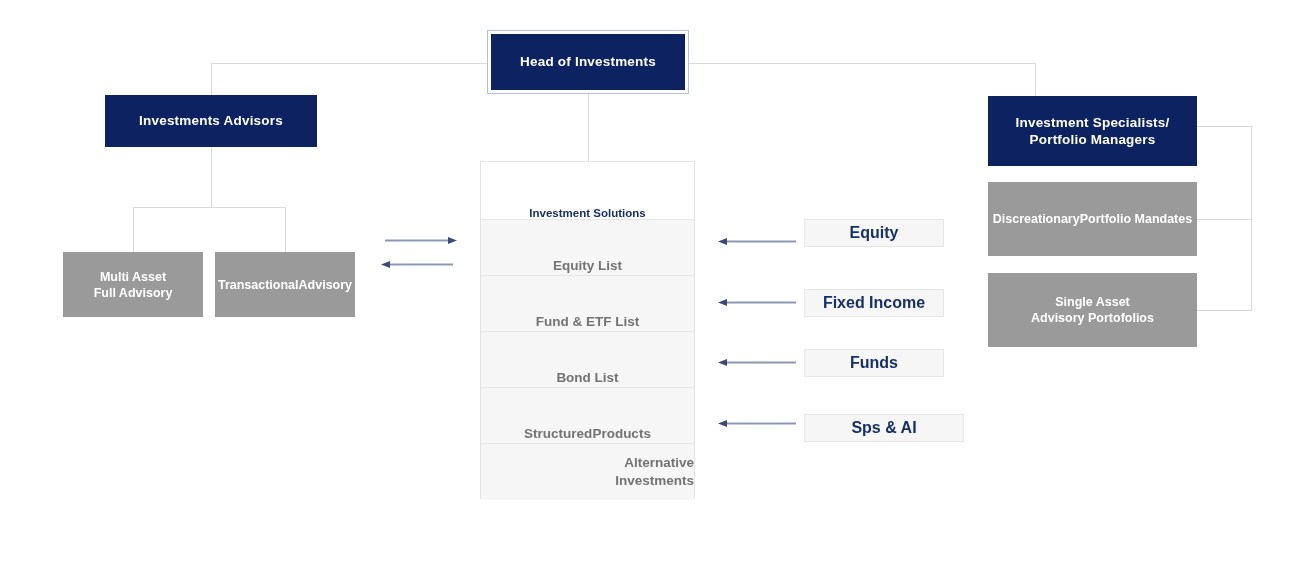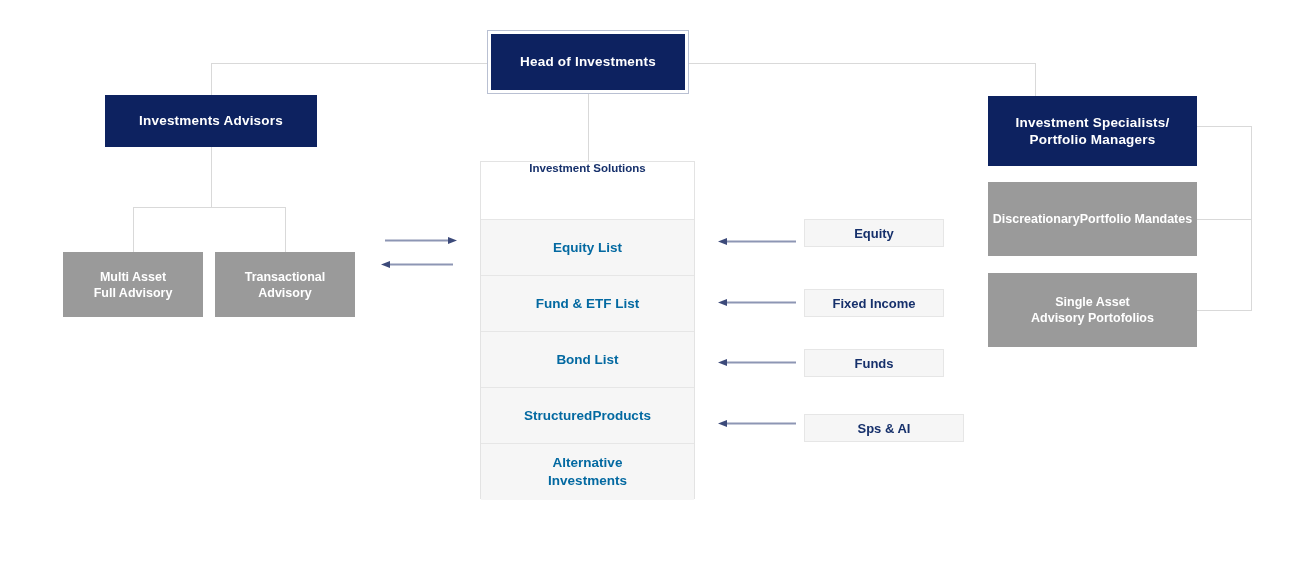--- a/index.html
+++ b/index.html
@@ -60,7 +60,7 @@
     font-weight: bold;
     font-size: 11.5px;
     display: flex;
-    align-items: flex-start;
+    align-items: flex-end;
     justify-content: center;
     border-bottom: 1px solid #e6e6e6;
   }

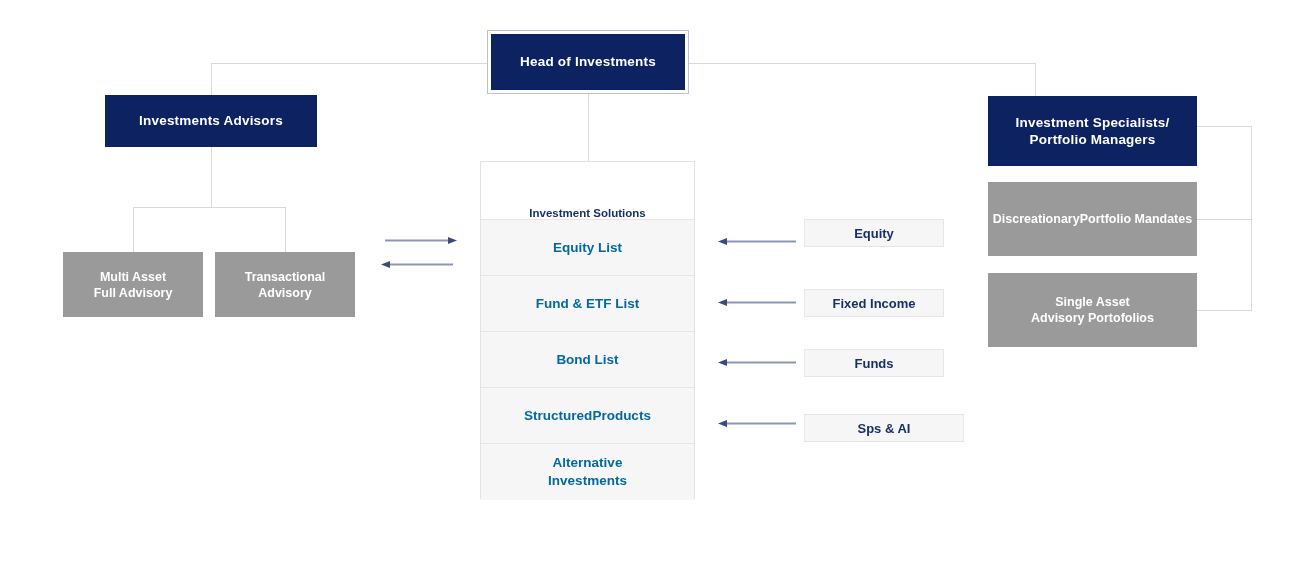--- a/index.html
+++ b/index.html
@@ -89,7 +89,7 @@
     border: 1px solid #e6e6e6;
     color: #16306b;
     font-weight: bold;
-    font-size: 13px;
+    font-size: 16px;
     display: flex;
     align-items: center;
     justify-content: center;

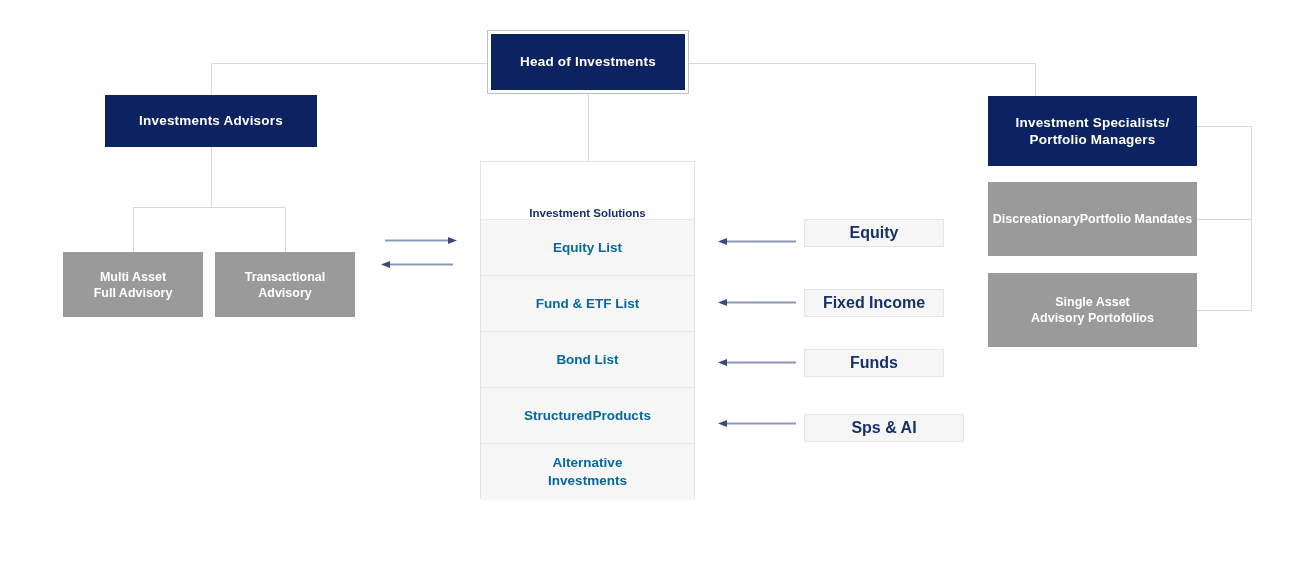--- a/index.html
+++ b/index.html
@@ -68,11 +68,11 @@
     box-sizing: border-box;
     height: 56px;
     background: #f6f6f6;
-    color: #0369a1;
+    color: #737373;
     font-weight: bold;
     font-size: 13.5px;
     display: flex;
-    align-items: center;
+    align-items: flex-end;
     justify-content: center;
     text-align: center;
     line-height: 1.3;

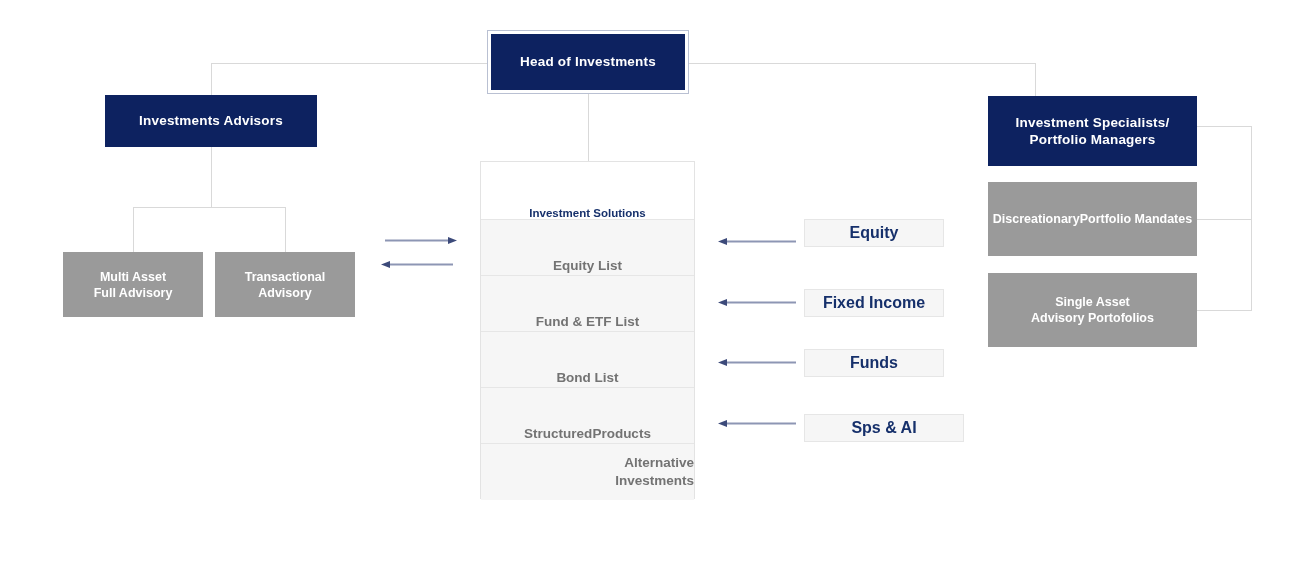--- a/index.html
+++ b/index.html
@@ -190,7 +190,7 @@
     <span>Full Advisory</span>
   </div>
 
-  <div class="node gray" style="left:215px; top:252px; width:140px; height:65px; flex-direction:column;">
+  <div class="node gray" style="left:215px; top:252px; width:140px; height:65px; flex-direction:row;">
     <span>Transactional</span>
     <span>Advisory</span>
   </div>

